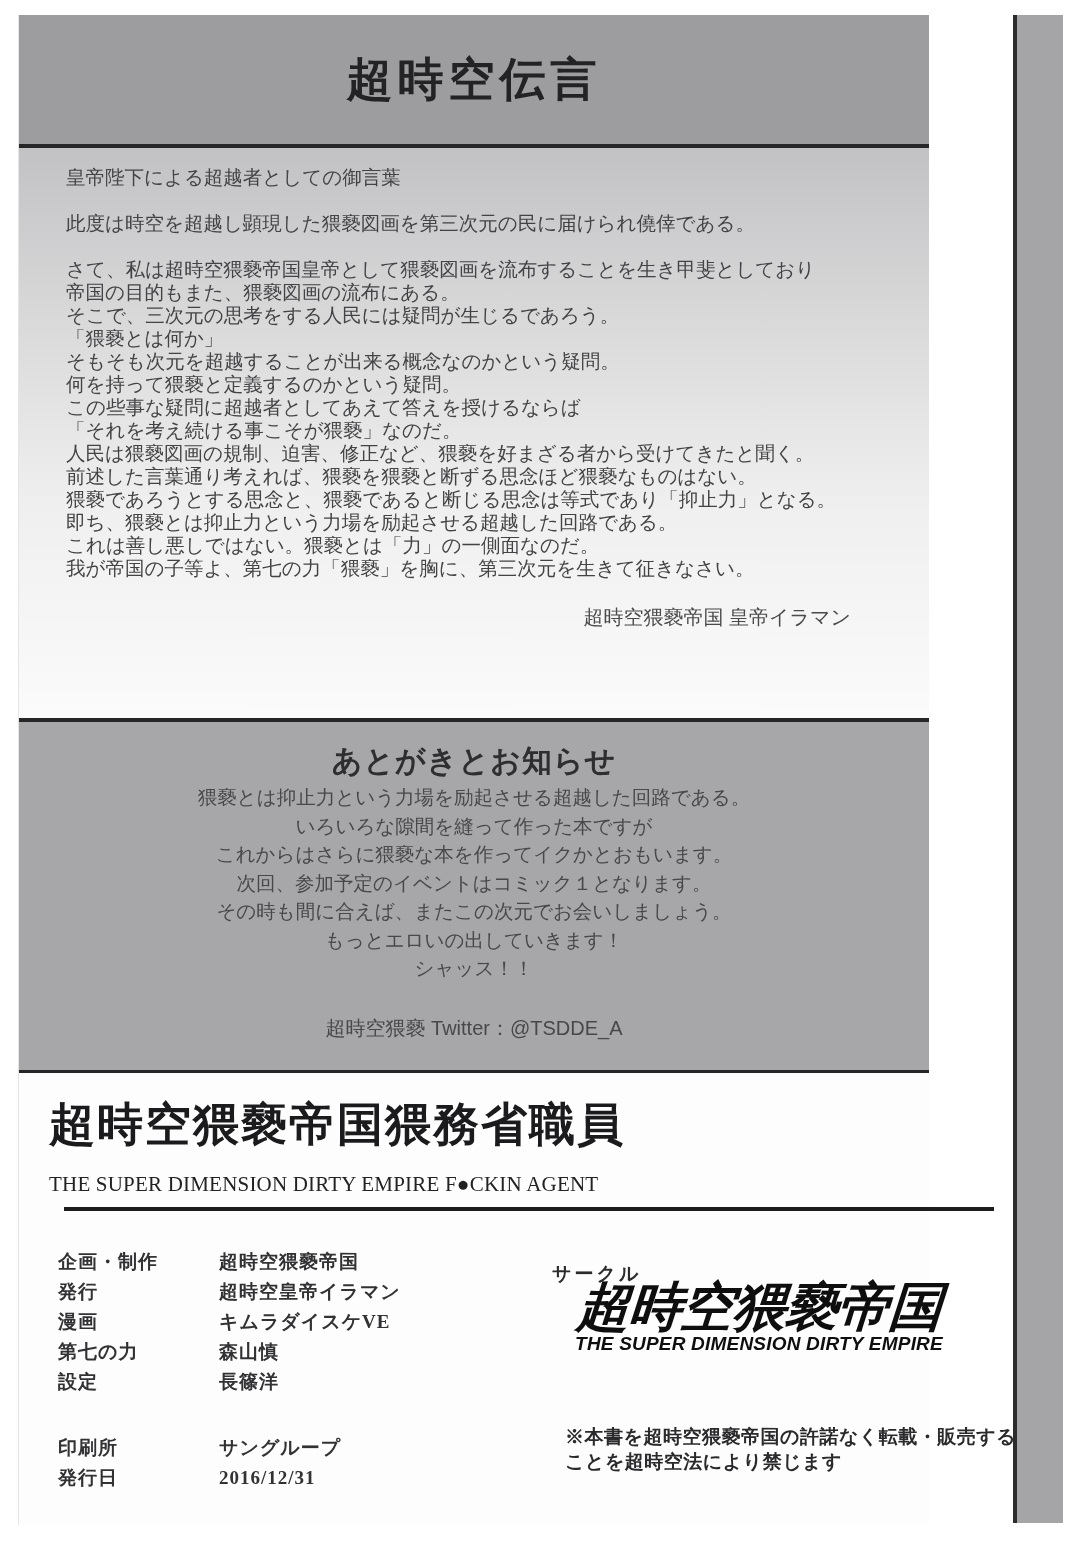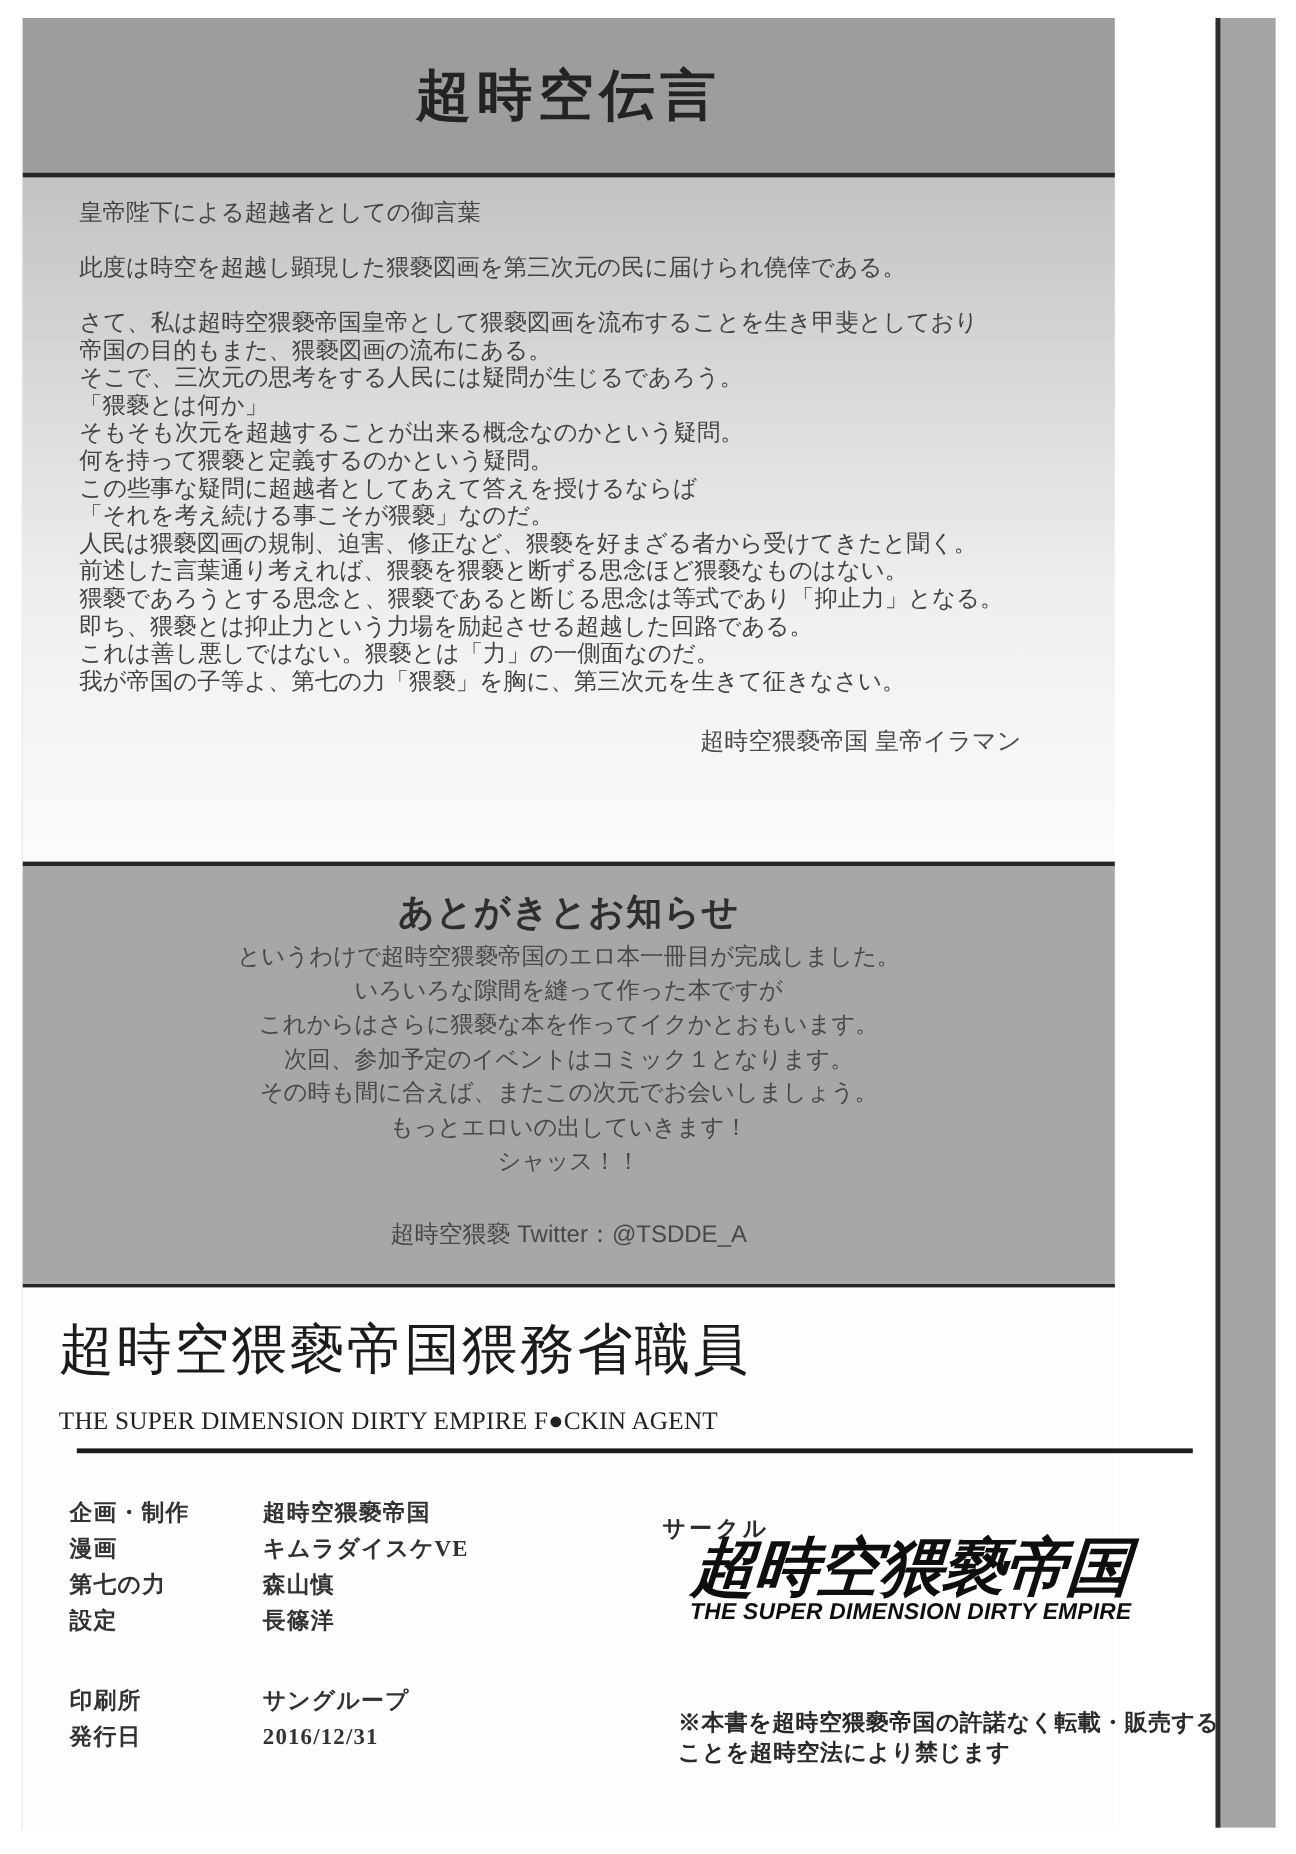--- a/index.html
+++ b/index.html
@@ -219,7 +219,7 @@
 
   <section class="afterword">
     <h2>あとがきとお知らせ</h2>
-    <div class="aw-lines">というわけで超時空猥褻帝国のエロ本一冊目が完成しました。
+    <div class="aw-lines">猥褻とは抑止力という力場を励起させる超越した回路である。
 いろいろな隙間を縫って作った本ですが
 これからはさらに猥褻な本を作ってイクかとおもいます。
 次回、参加予定のイベントはコミック１となります。

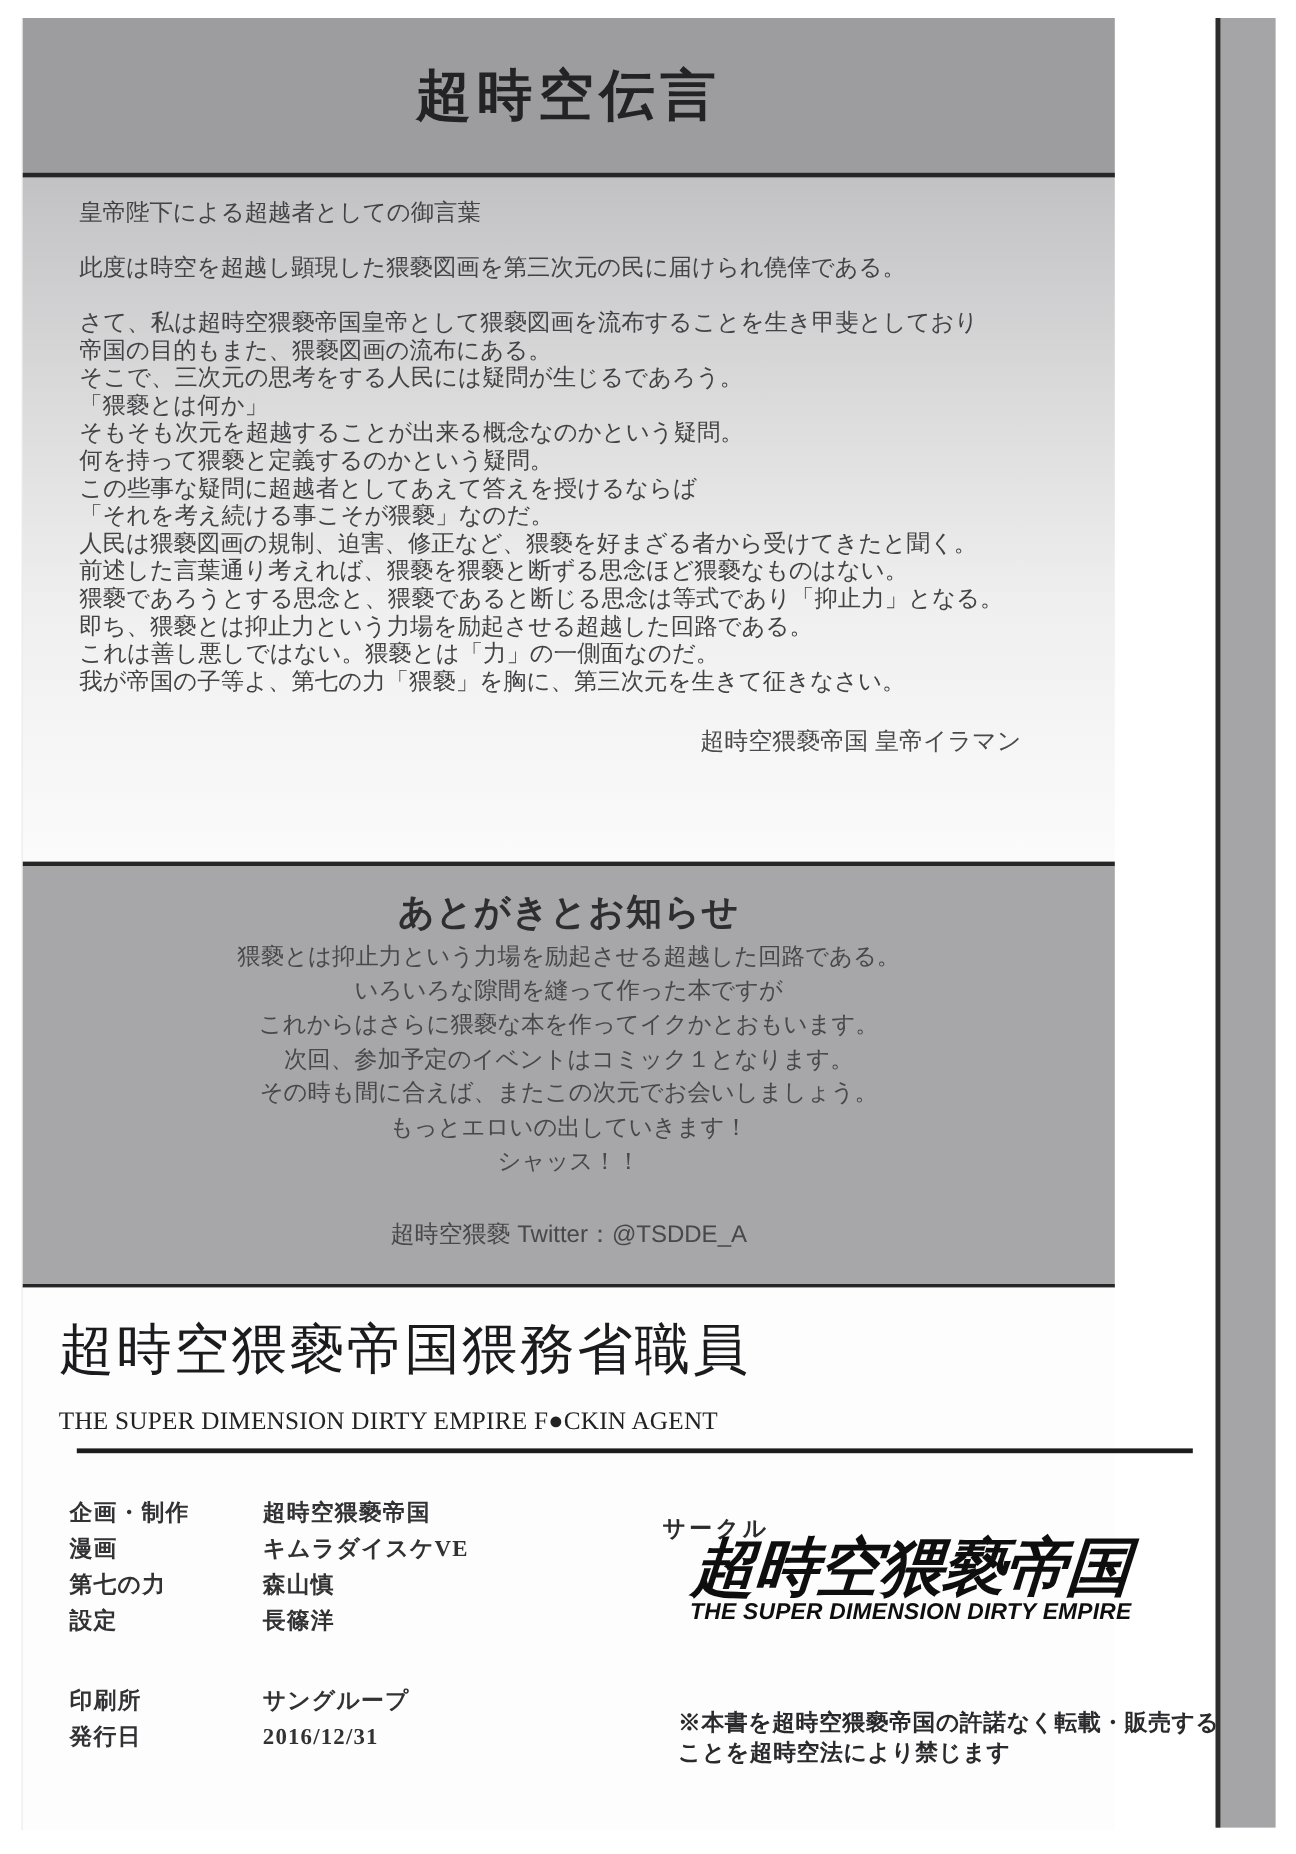--- a/index.html
+++ b/index.html
@@ -112,7 +112,7 @@
   .colo-title{
     margin:0;
     font-size:46px;
-    font-weight:400;
+    font-weight:700;
     letter-spacing:2px;
     line-height:1.15;
     color:#1b1b1d;

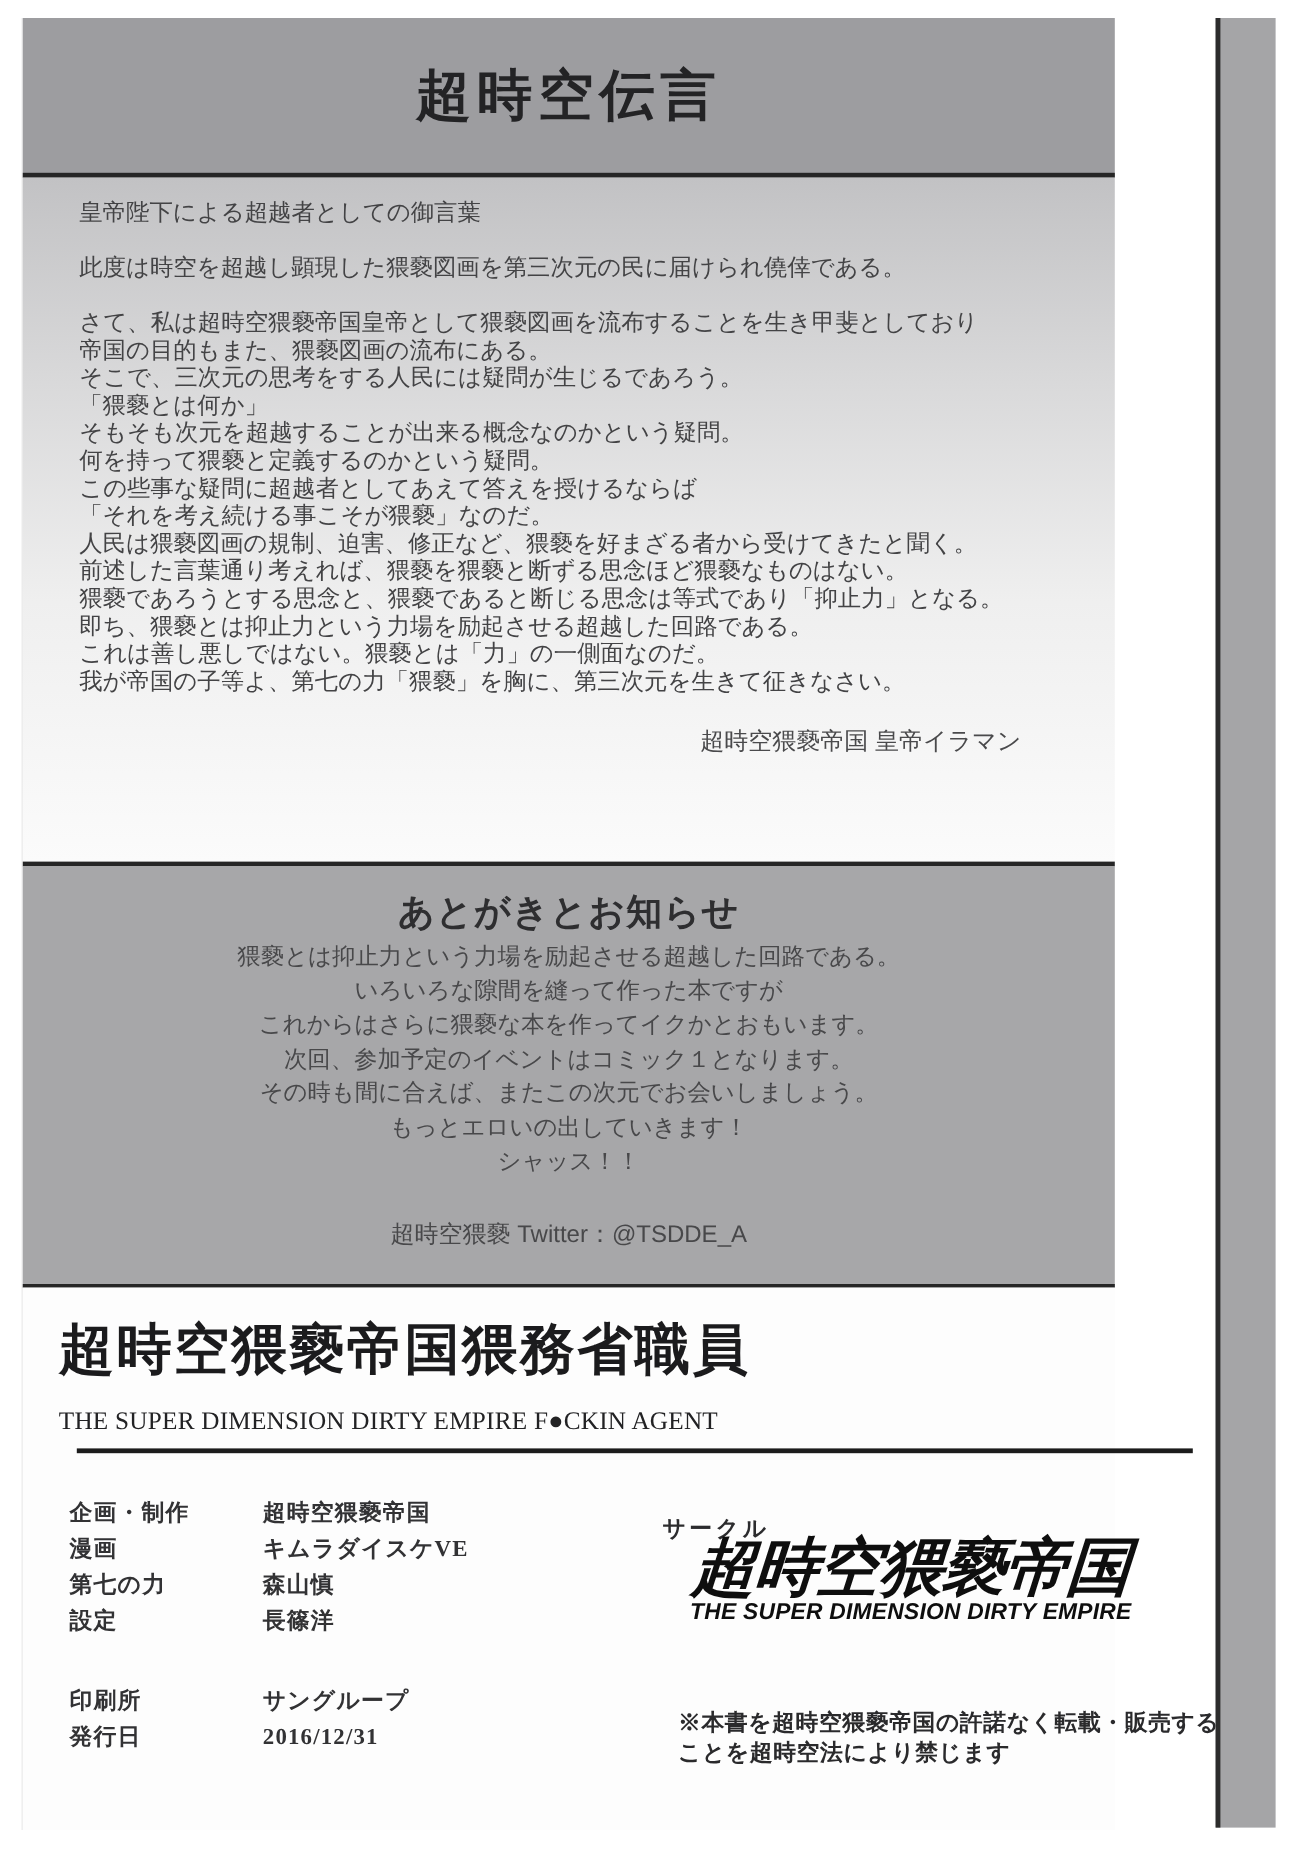--- a/index.html
+++ b/index.html
@@ -239,6 +239,9 @@
         <dt>企画・制作</dt><dd>超時空猥褻帝国</dd>
       </div>
       <div class="crow">
+        <dt>発行</dt><dd>超時空皇帝イラマン</dd>
+      </div>
+      <div class="crow">
         <dt>漫画</dt><dd>キムラダイスケVE</dd>
       </div>
       <div class="crow">

